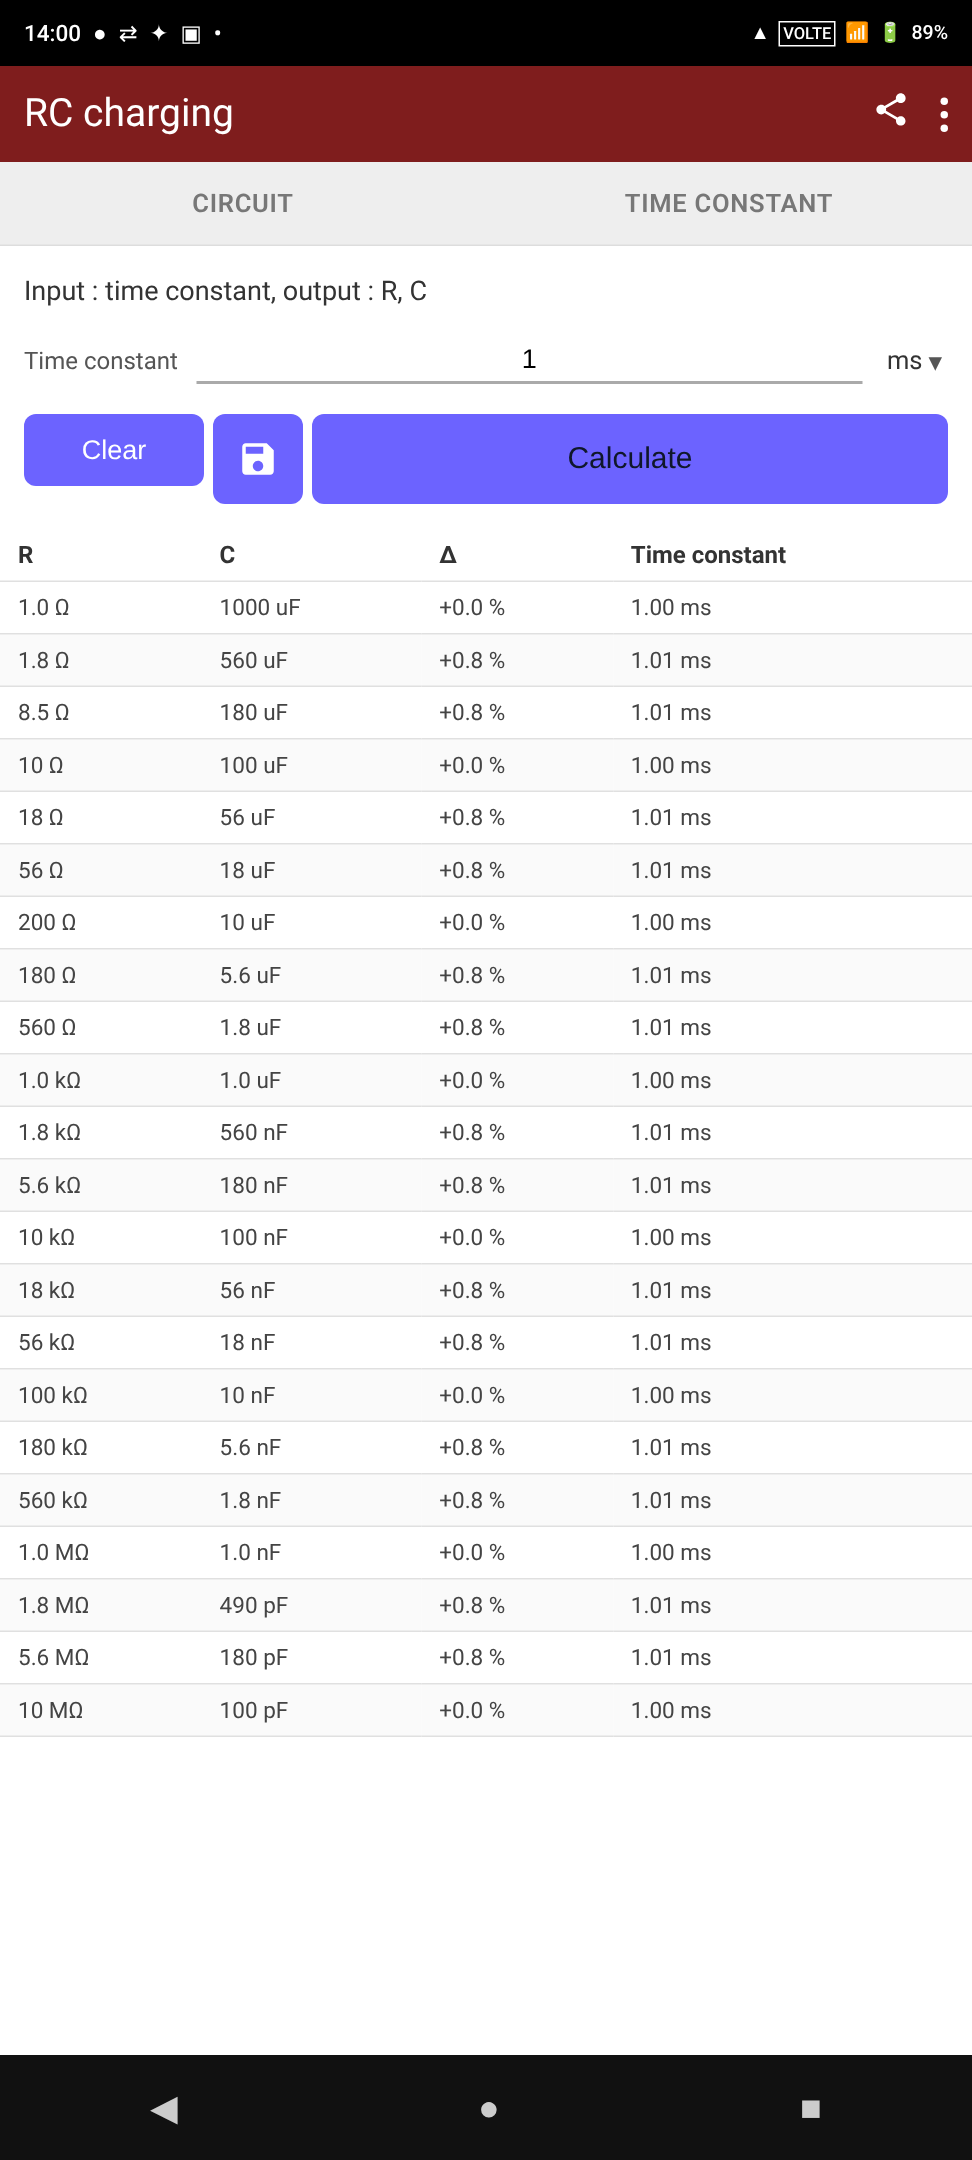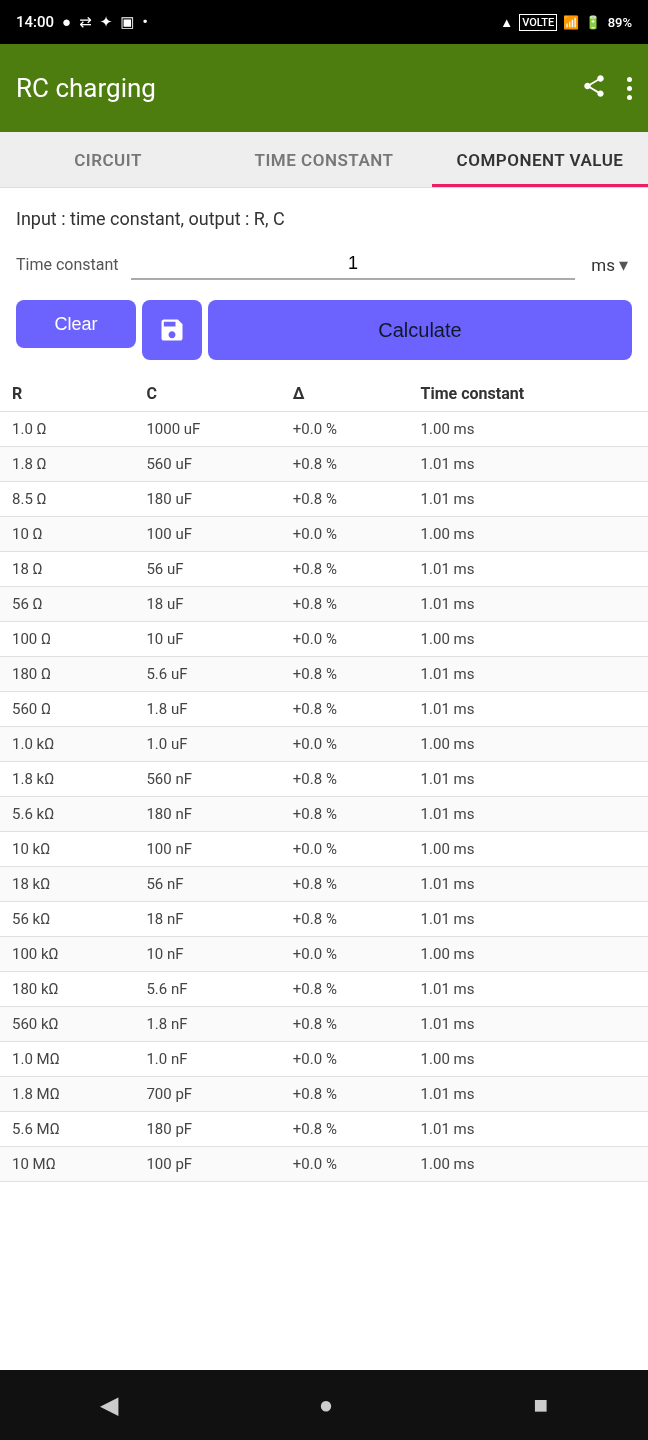--- a/index.html
+++ b/index.html
@@ -24,8 +24,8 @@
 
     
     .app-bar {
-      background: #4d7c0f;
-      height: 88px;
+      background: #7f1d1d;
+      height: 64px;
       display: flex;
       align-items: center;
       padding: 0 16px;

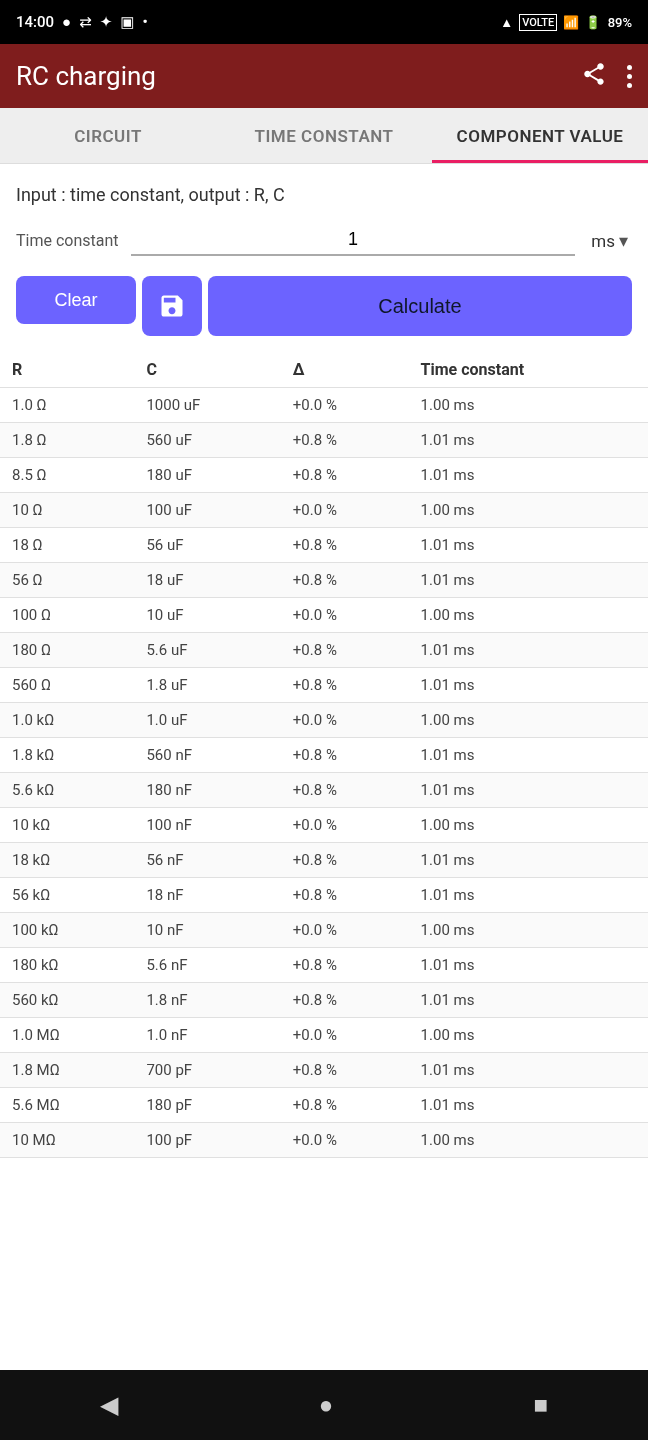--- a/index.html
+++ b/index.html
@@ -255,9 +255,6 @@
   <div class="tab">
     <span>TIME CONSTANT</span>
   </div>
-  <div class="tab active">
-    <span>COMPONENT VALUE</span>
-  </div>
 </div>
 
 <div class="main-content">

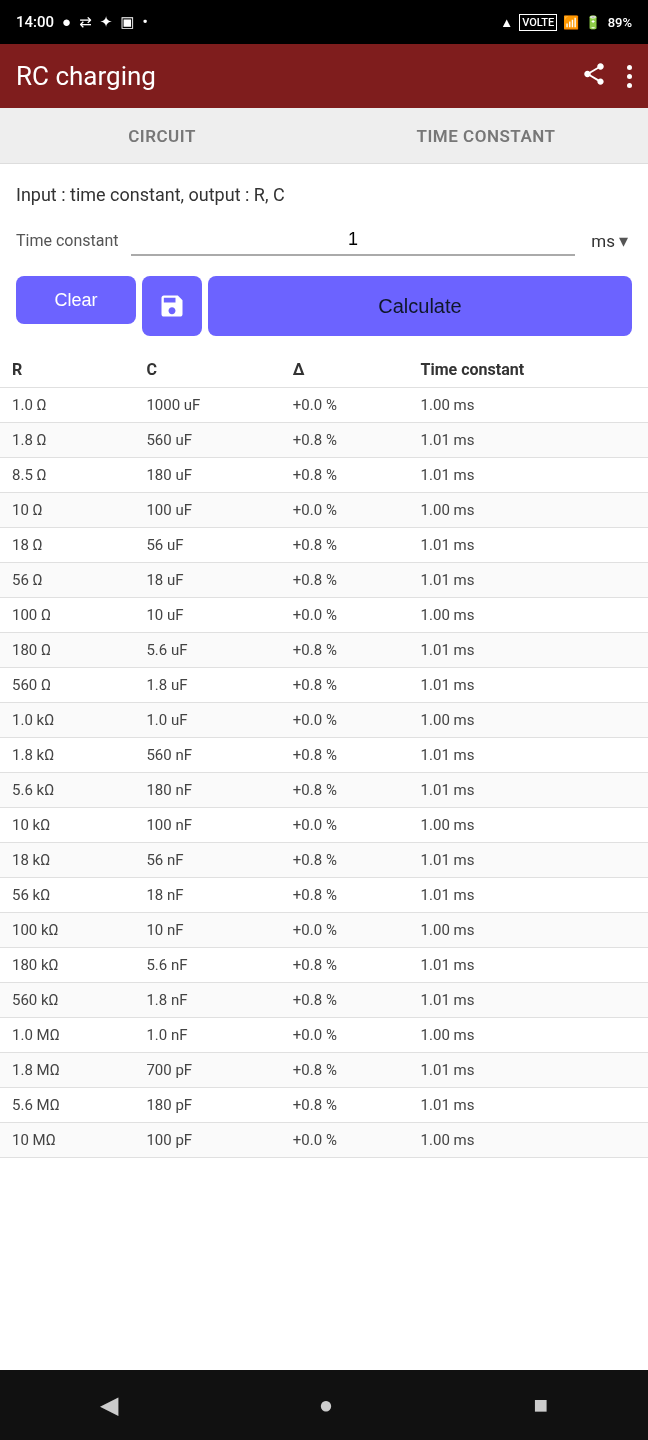--- a/index.html
+++ b/index.html
@@ -326,7 +326,7 @@
           <td>1.01 ms</td>
         </tr>
         <tr>
-          <td>100 Ω</td>
+          <td>200 Ω</td>
           <td>10 uF</td>
           <td>+0.0 %</td>
           <td>1.00 ms</td>

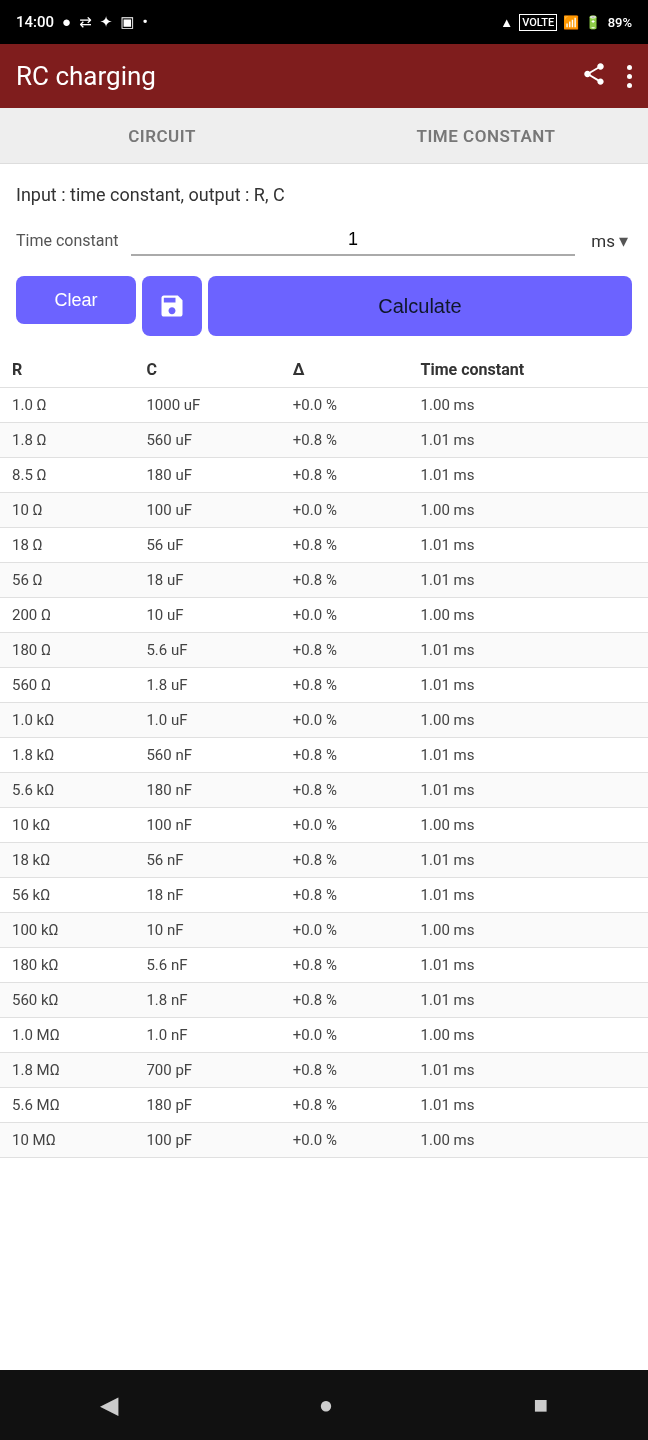--- a/index.html
+++ b/index.html
@@ -405,7 +405,7 @@
         </tr>
         <tr>
           <td>1.8 MΩ</td>
-          <td>700 pF</td>
+          <td>490 pF</td>
           <td>+0.8 %</td>
           <td>1.01 ms</td>
         </tr>

